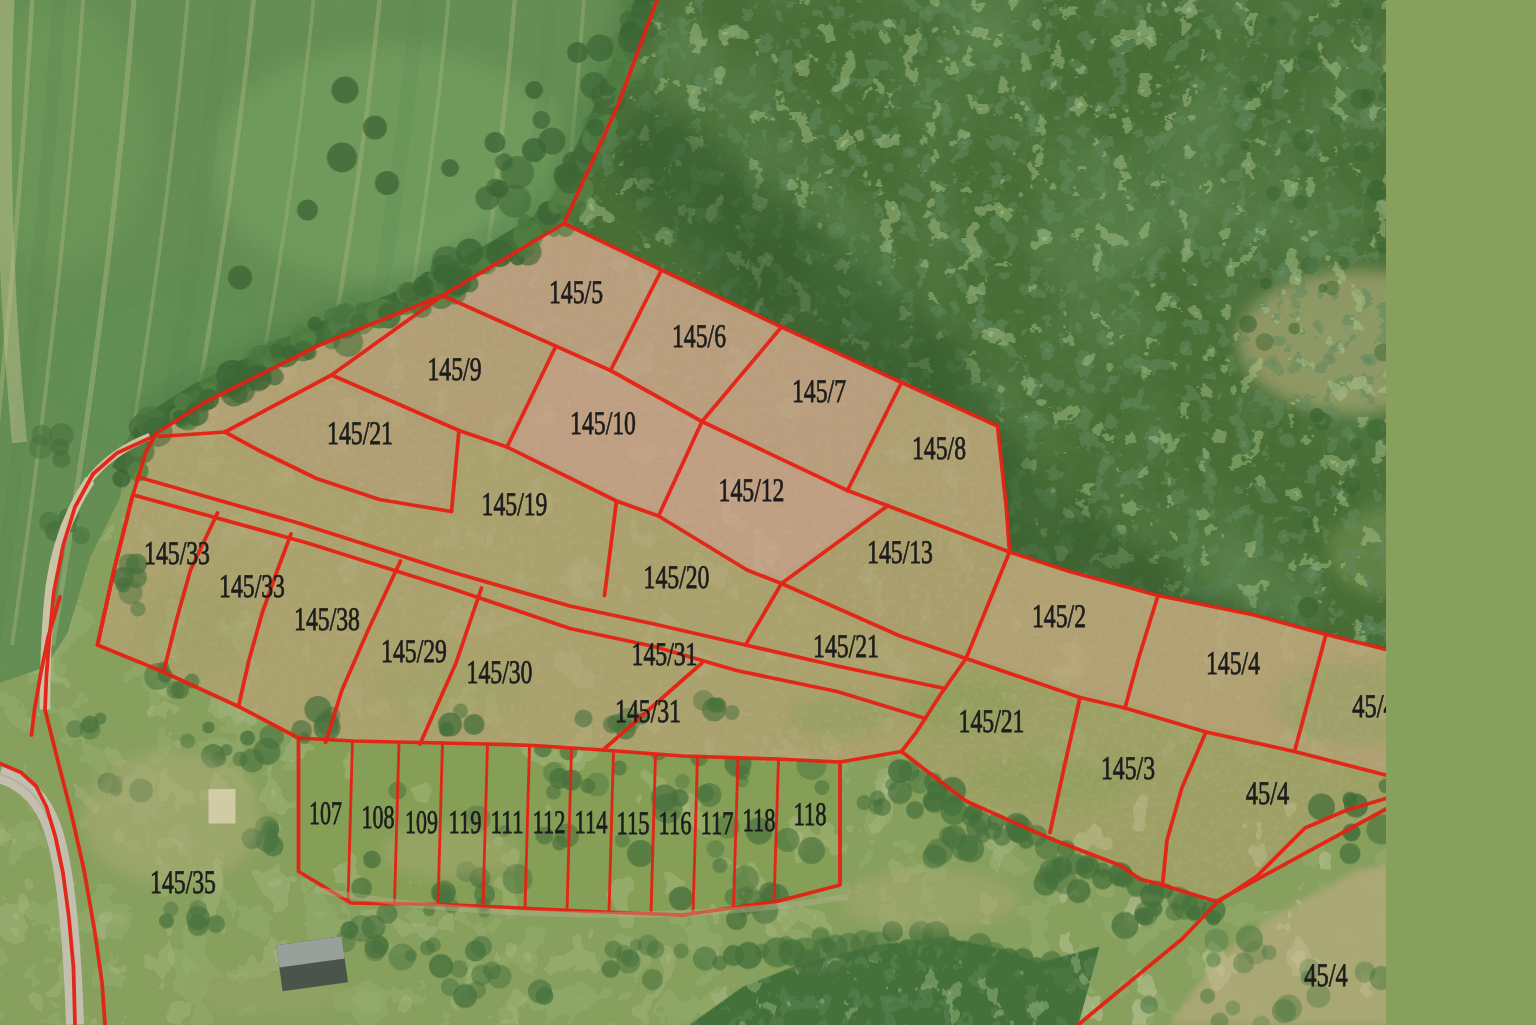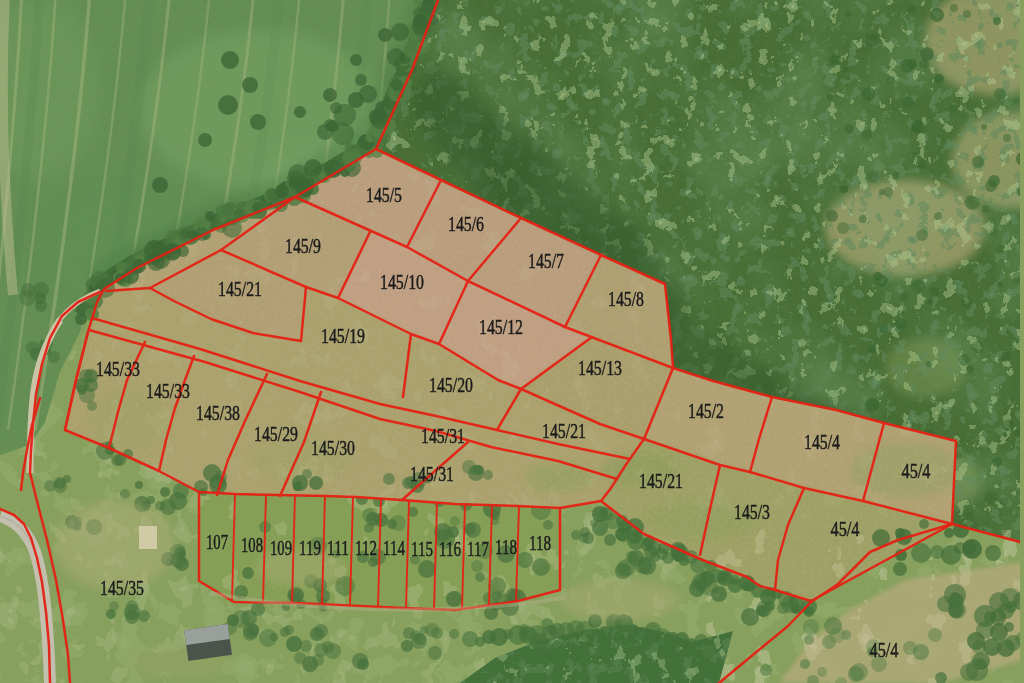--- a/index.html
+++ b/index.html
@@ -1,7 +1,7 @@
 <!DOCTYPE html>
 <html><head><meta charset="utf-8"><style>
 html,body{margin:0;padding:0;background:#87a05e;font-family:"Liberation Sans",sans-serif;}
-#map{width:1020px;height:683px;overflow:hidden;}
+#map{width:924px;height:683px;overflow:hidden;}
 </style></head>
 <body>
 <div id="map"><svg width="1024" height="683" viewBox="0 0 1024 683">

